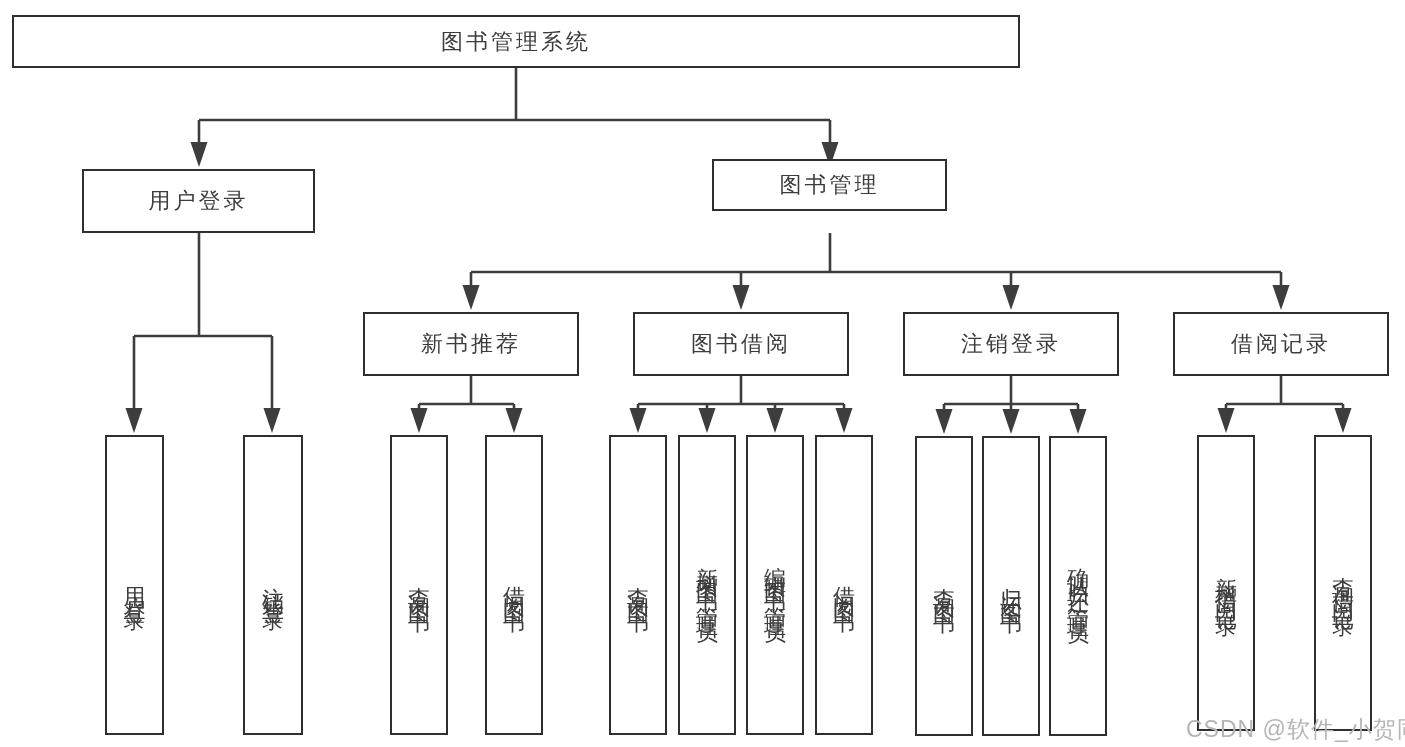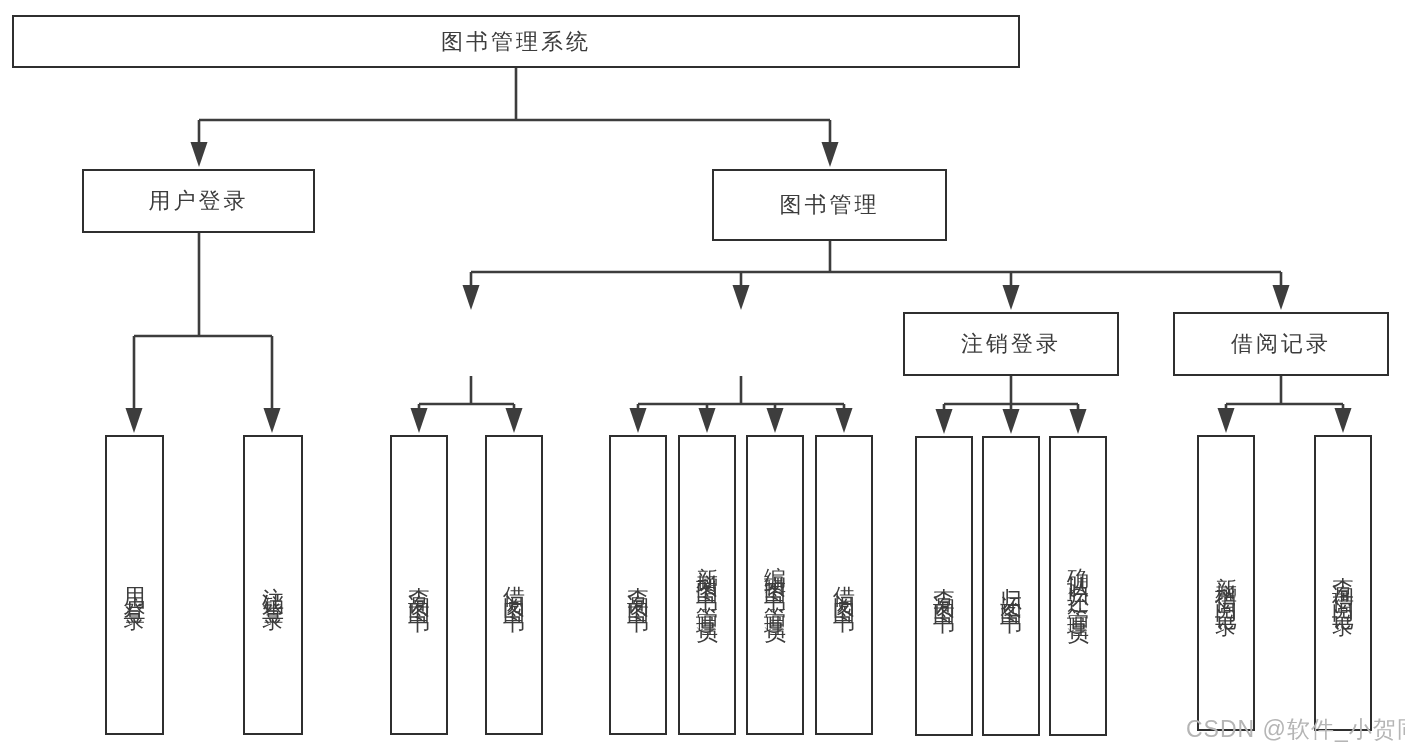--- a/index.html
+++ b/index.html
@@ -106,7 +106,7 @@
   <div class="node hnode" style="left:82px;top:169px;width:233px;height:64px;">
     <span>用户登录</span>
   </div>
-  <div class="node hnode" style="left:712px;top:169px;width:235px;height:72px;">
+  <div class="node hnode" style="left:712px;top:159px;width:235px;height:52px;">
     <span>图书管理</span>
   </div>
 

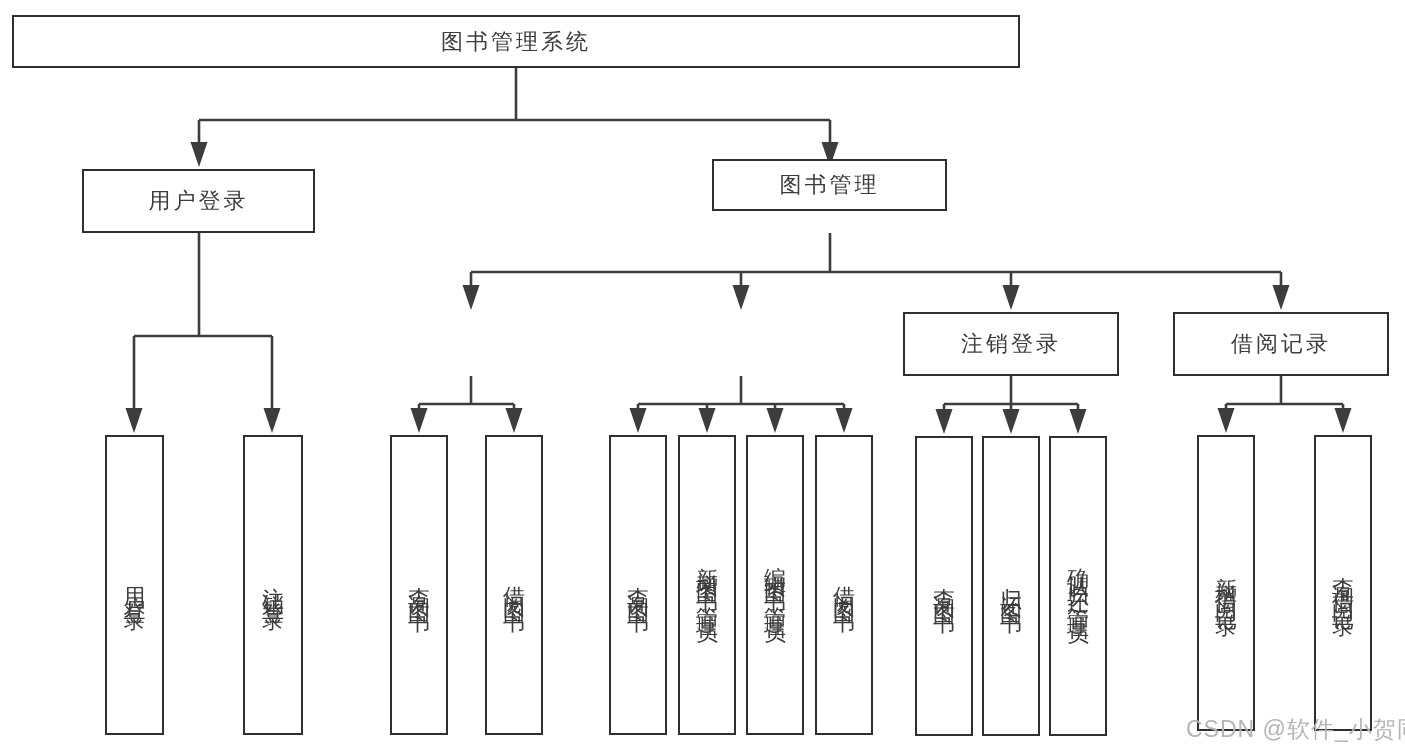--- a/index.html
+++ b/index.html
@@ -110,6 +110,9 @@
     <span>图书管理</span>
   </div>
 
+  <div class="node hnode" style="left:363px;top:312px;width:216px;height:64px;">
+    <span>新书推荐</span>
+  </div>
   <div class="node hnode" style="left:903px;top:312px;width:216px;height:64px;">
     <span>注销登录</span>
   </div>

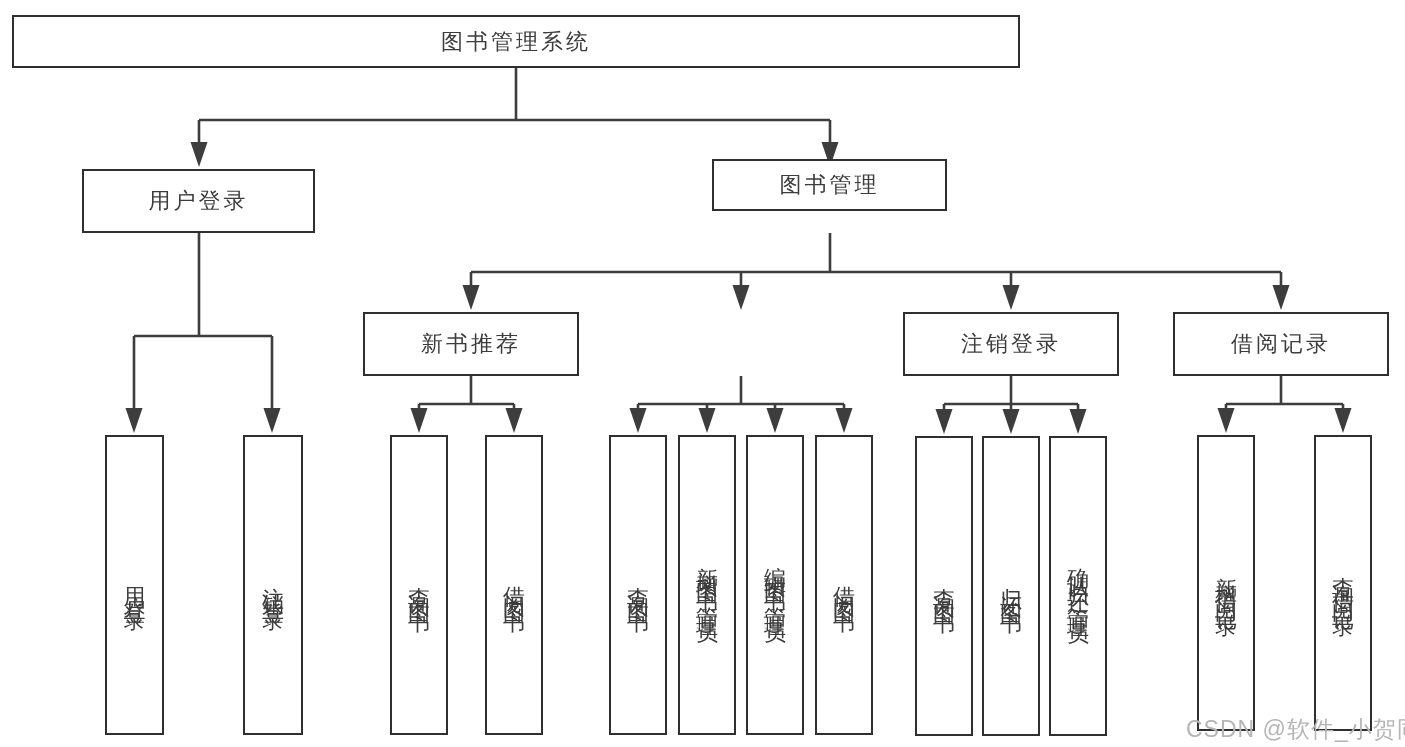--- a/index.html
+++ b/index.html
@@ -113,6 +113,9 @@
   <div class="node hnode" style="left:363px;top:312px;width:216px;height:64px;">
     <span>新书推荐</span>
   </div>
+  <div class="node hnode" style="left:633px;top:312px;width:216px;height:64px;">
+    <span>图书借阅</span>
+  </div>
   <div class="node hnode" style="left:903px;top:312px;width:216px;height:64px;">
     <span>注销登录</span>
   </div>

